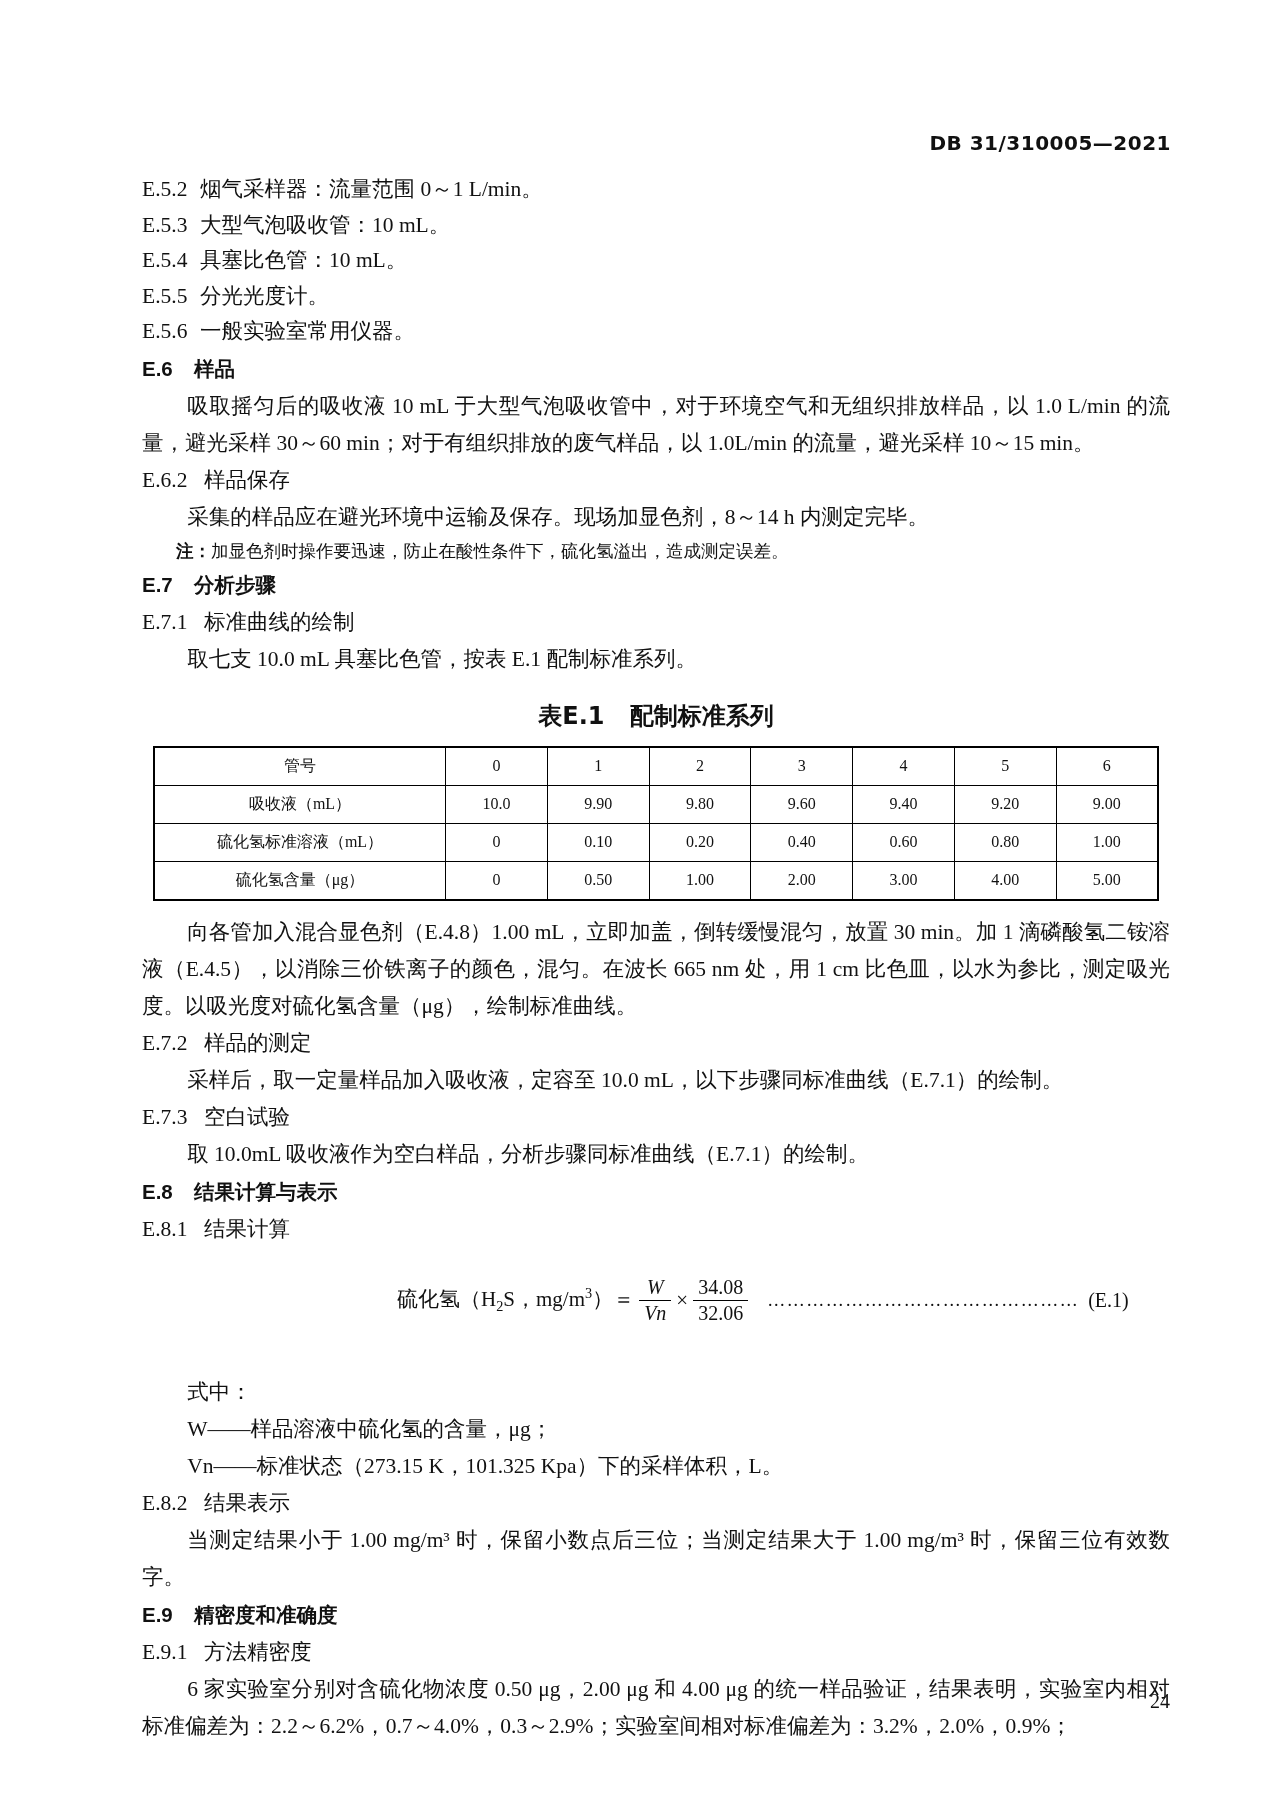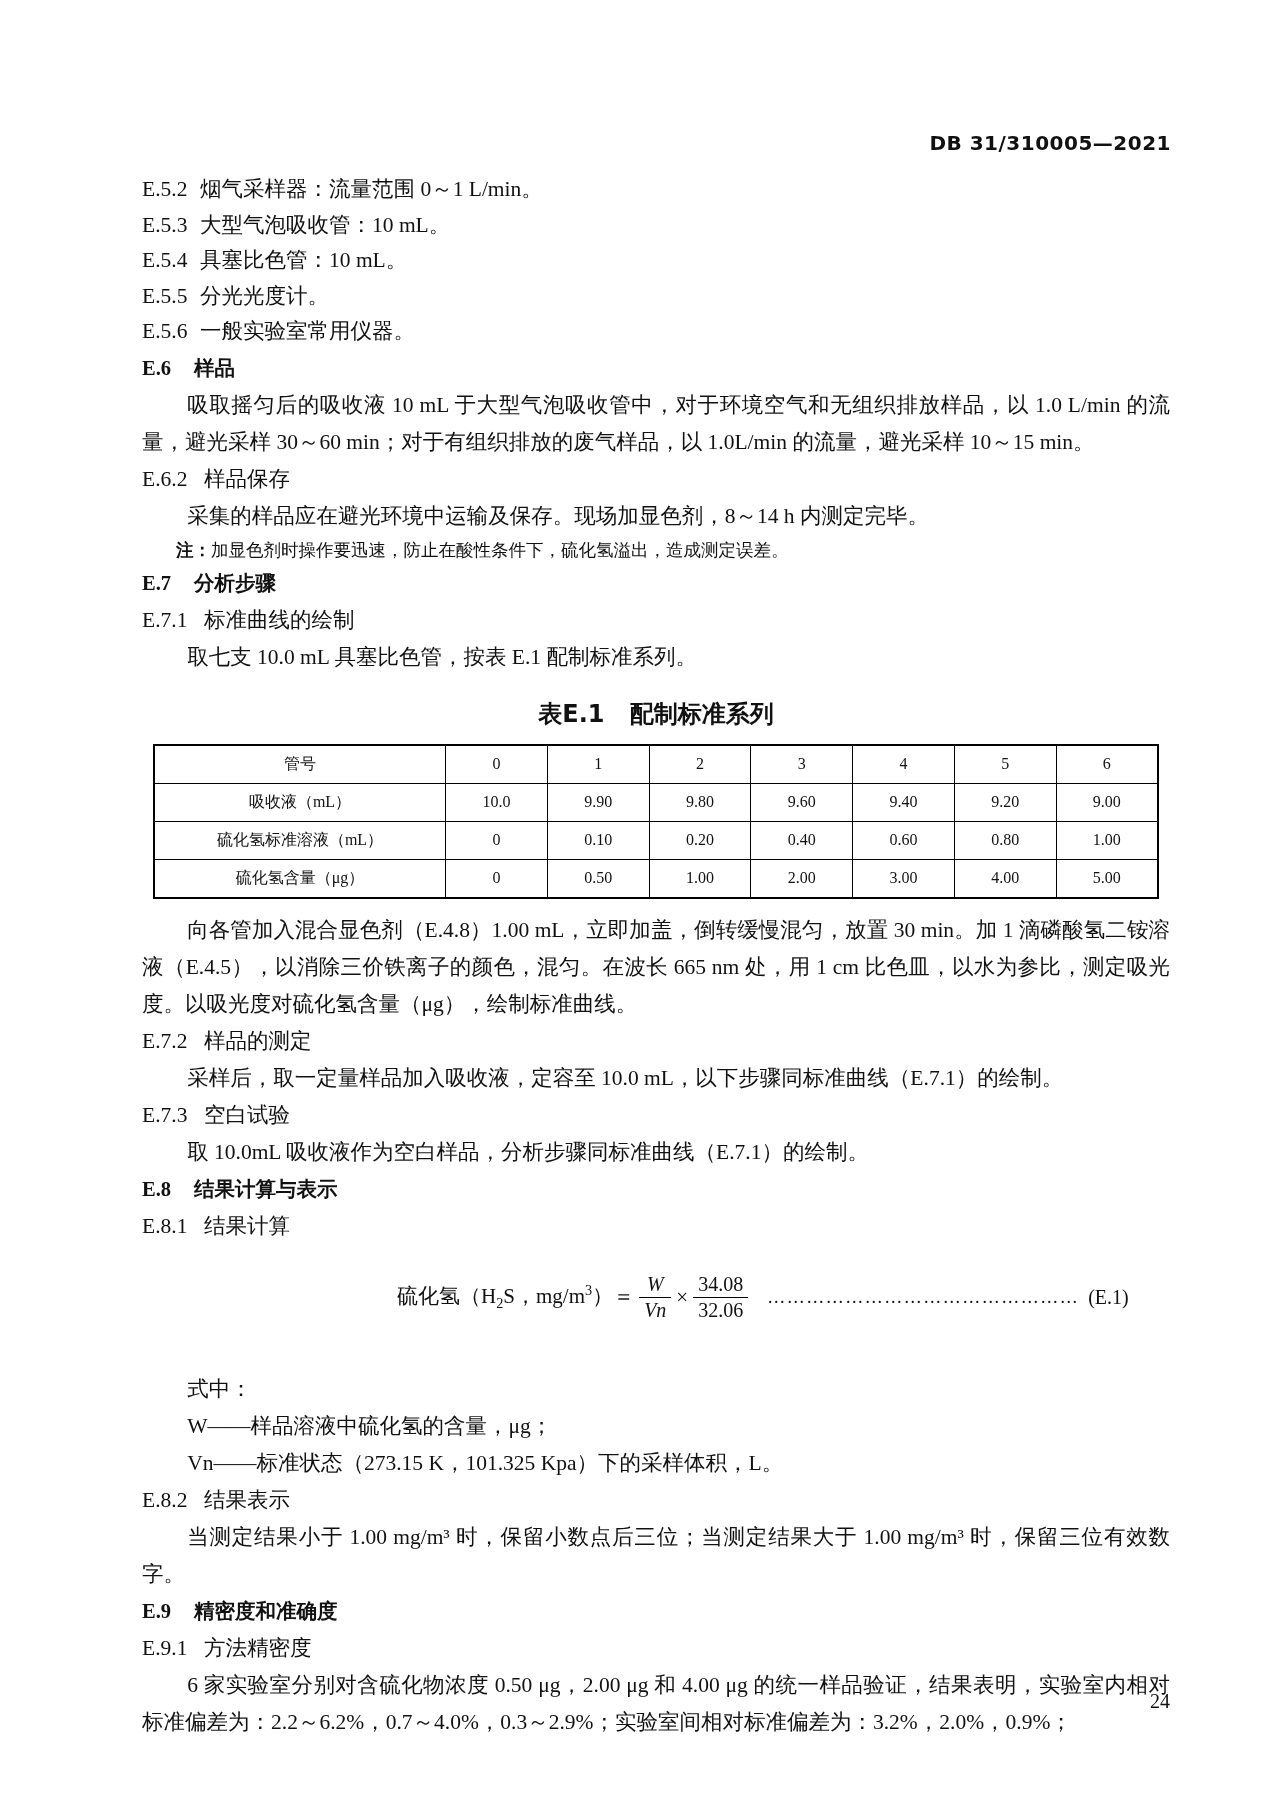--- a/index.html
+++ b/index.html
@@ -32,7 +32,7 @@
   }
   .bold-head .num {
     display:inline-block; min-width:52px;
-    font-family:Liberation Serif, serif; font-weight:bold;
+    font-family:Liberation Sans, sans-serif; font-weight:bold;
   }
   .sub-head { font-size:21.5px; line-height:37px; }
   .sub-head .num { display:inline-block; min-width:62px; }

